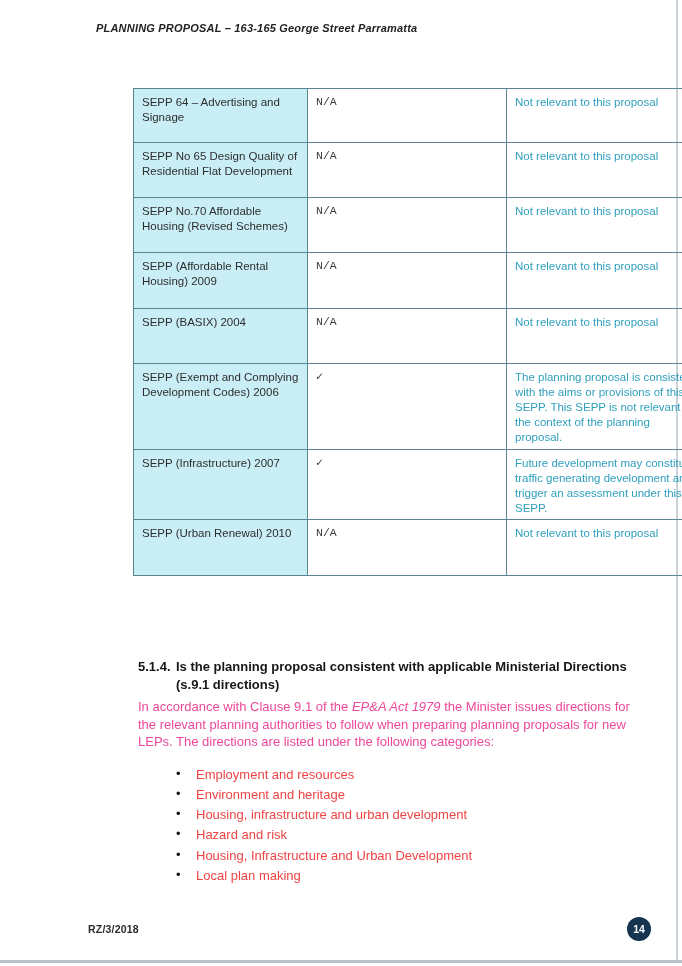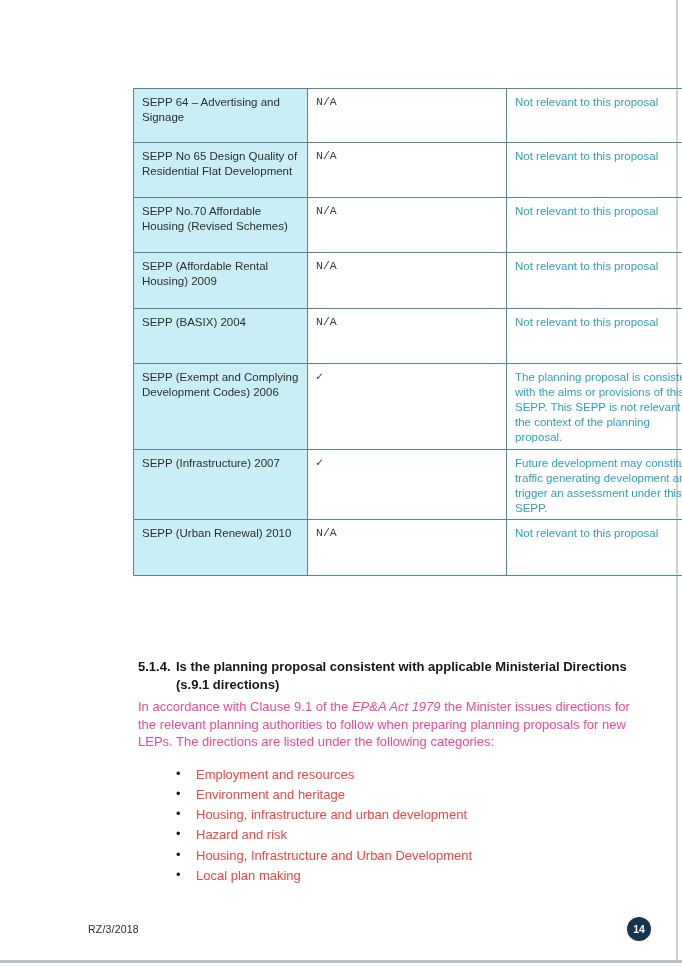--- a/index.html
+++ b/index.html
@@ -78,6 +78,7 @@
   <div class="edge-right"></div>
   <div class="edge-bottom"></div>
 
+  <div class="doc-header">PLANNING PROPOSAL – 163-165 George Street Parramatta</div>
 
   <table class="sepp-table">
     <tbody>

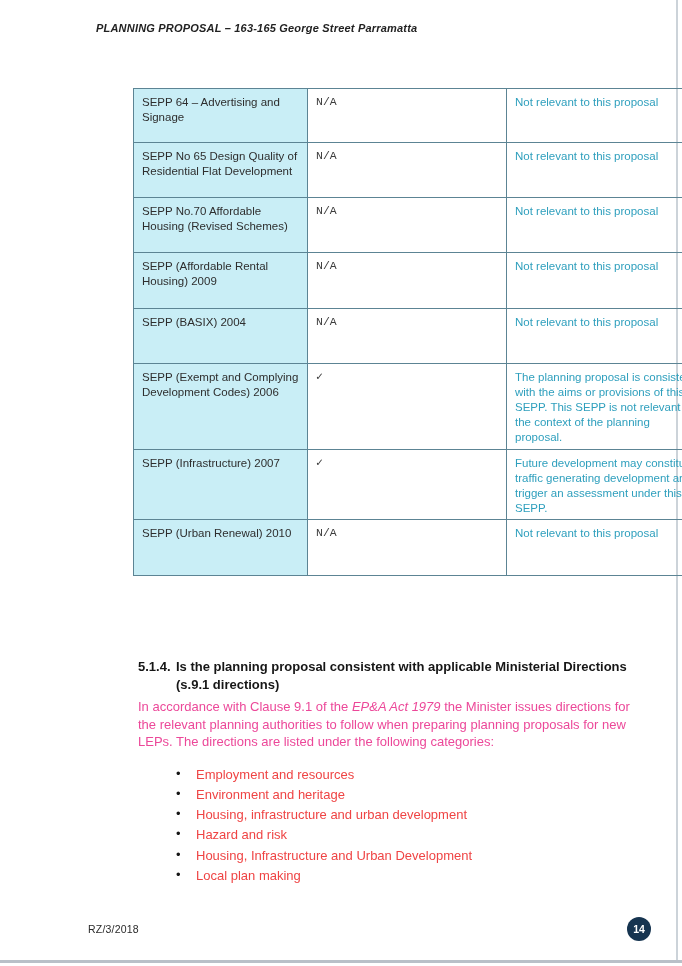--- a/index.html
+++ b/index.html
@@ -62,7 +62,7 @@
   
   .footer-ref{
     position:absolute;left:88px;top:923px;
-    font-size:10.5px;font-weight:normal;color:#2a2a2a;letter-spacing:.2px;
+    font-size:10.5px;font-weight:bold;color:#2a2a2a;letter-spacing:.2px;
   }
   .page-badge{
     position:absolute;left:627px;top:917px;width:24px;height:24px;border-radius:50%;

